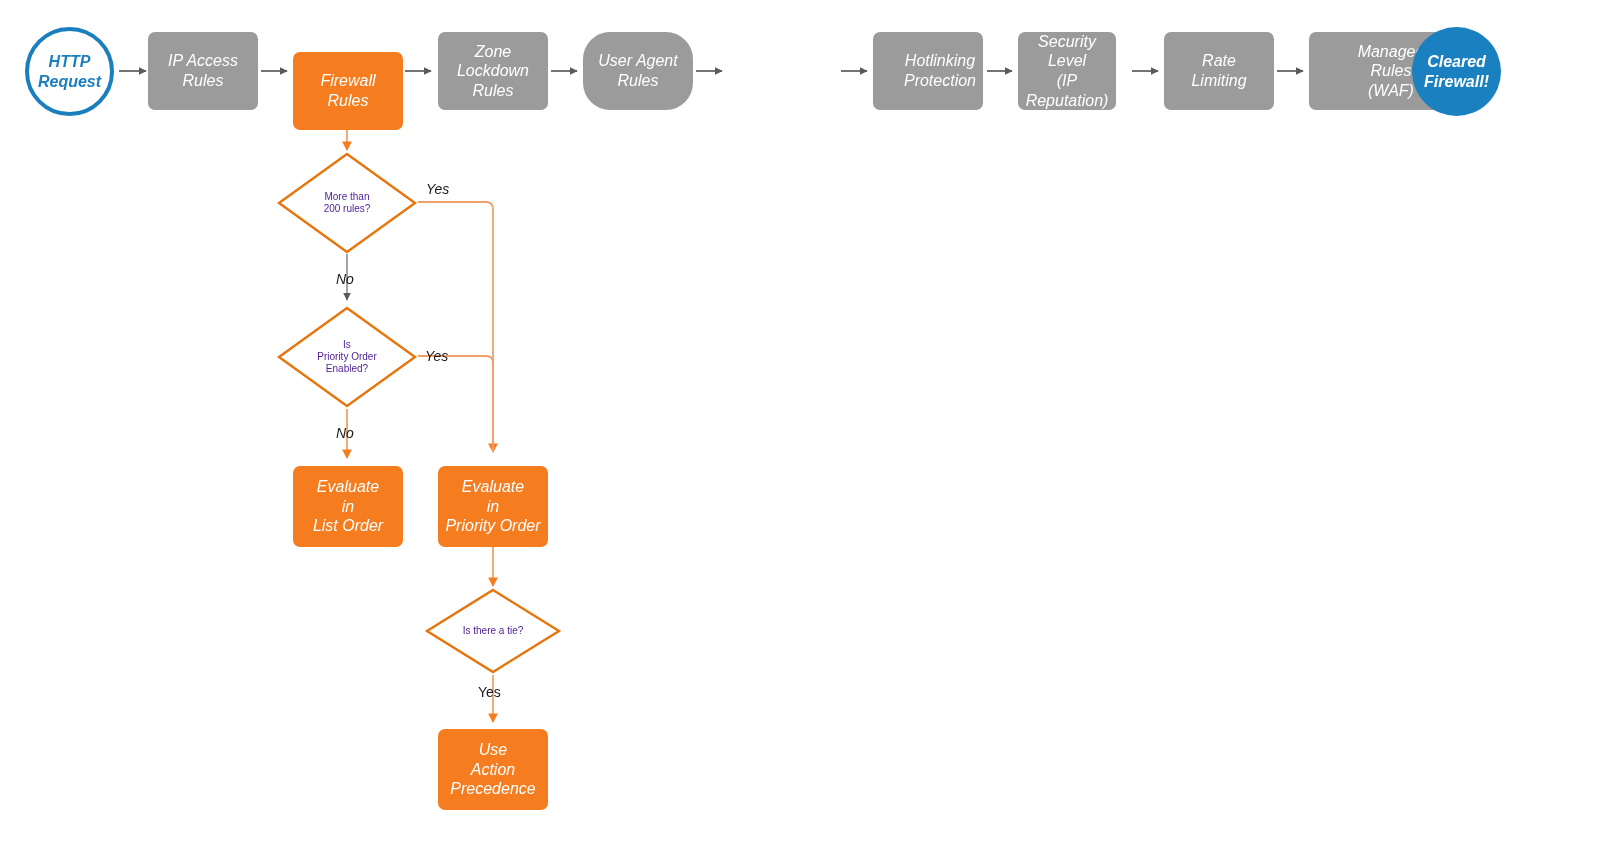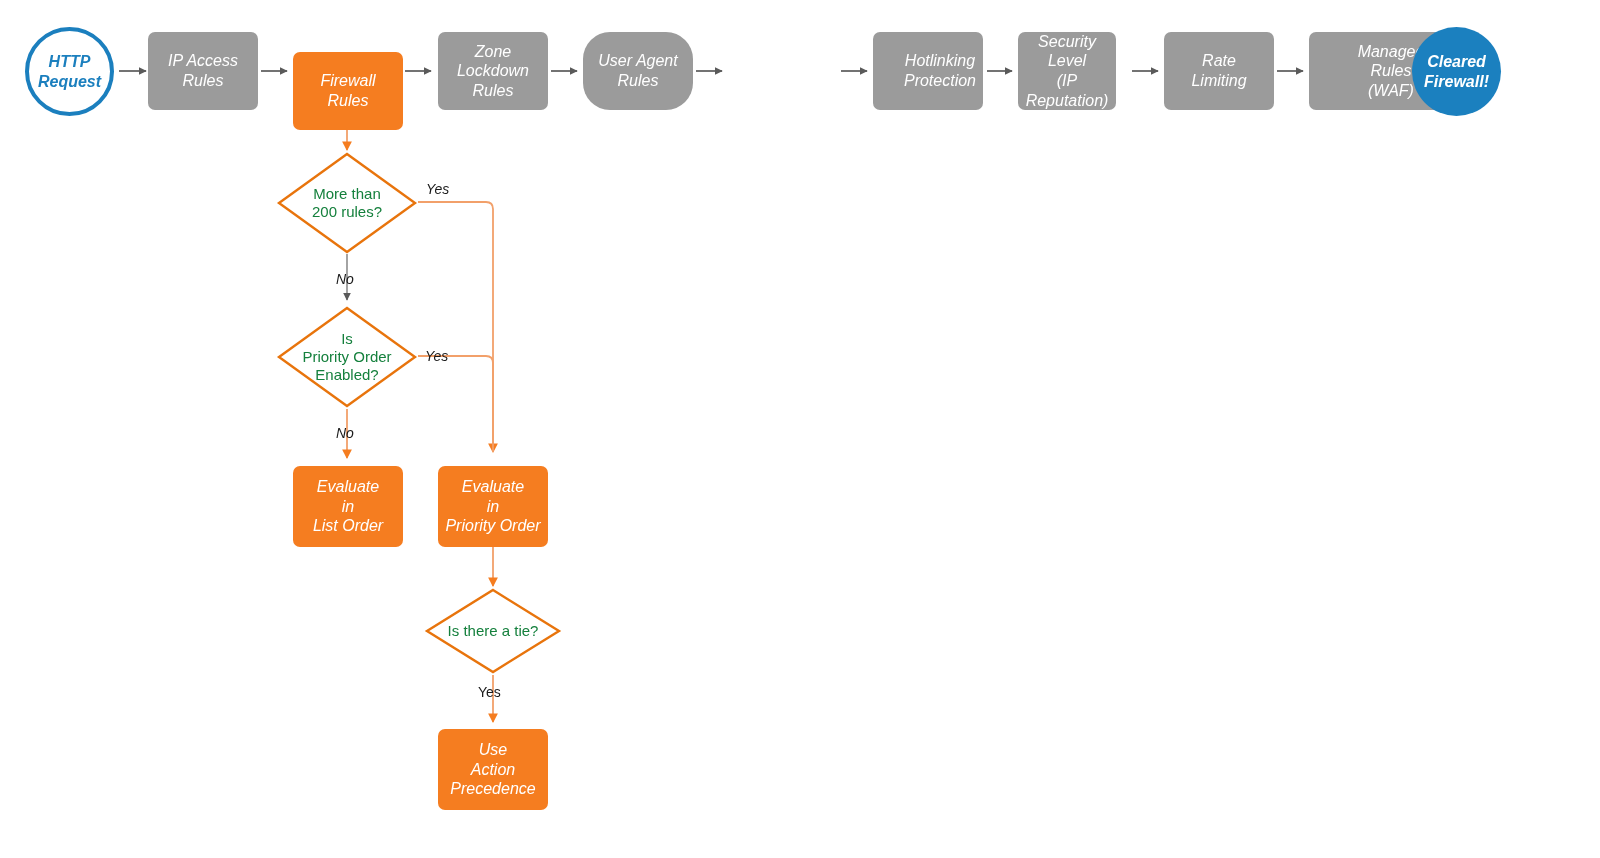--- a/index.html
+++ b/index.html
@@ -75,8 +75,8 @@
   
   .diamond {
     background: transparent;
-    color: #15803d;
-    font-size: 15px;
+    color: #4c1d95;
+    font-size: 10px;
     font-style: normal;
   }
   .diamond .dia-shape {

